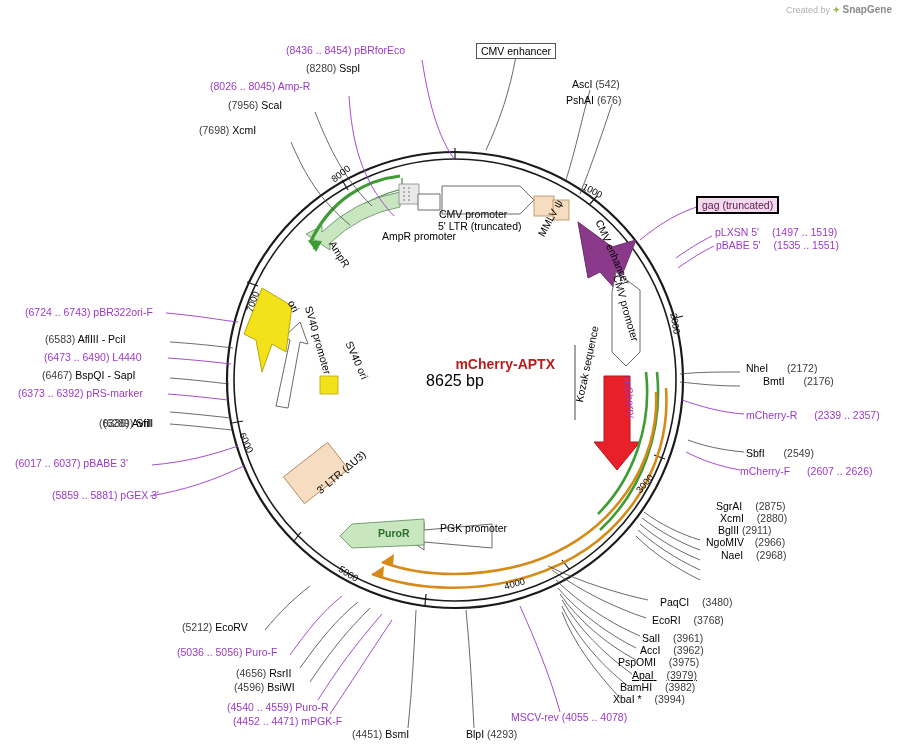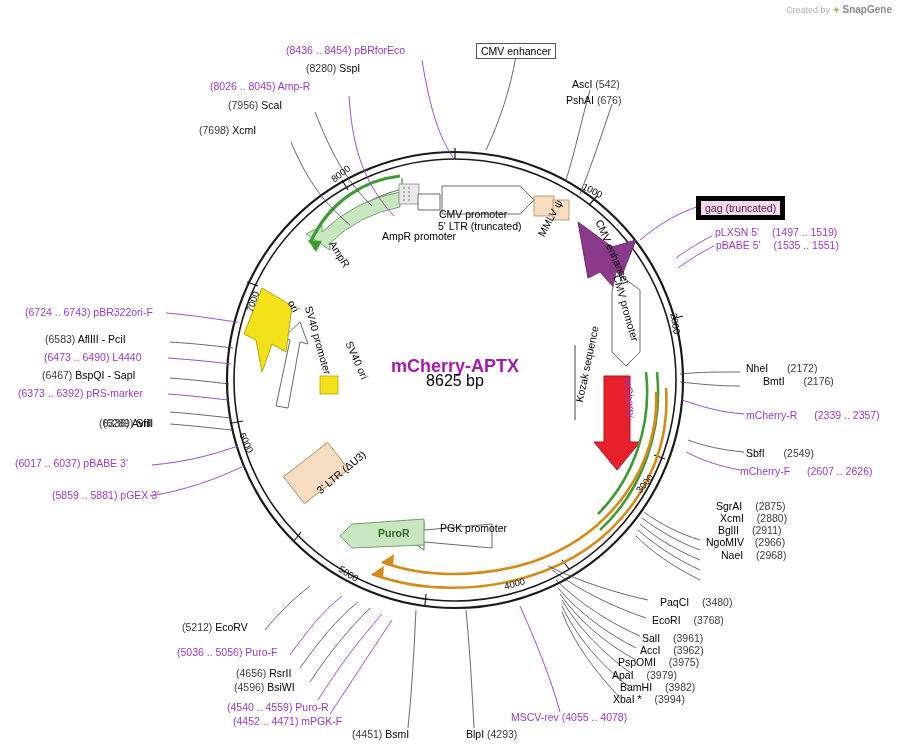--- a/index.html
+++ b/index.html
@@ -61,7 +61,7 @@
     white-space: nowrap;
   }
   .boxed.pink {
-    border: 5px solid #000000;
+    border: 2px solid #000000;
     background: #f3d9ee;
     color: #5a1b4a;
     text-align: center;

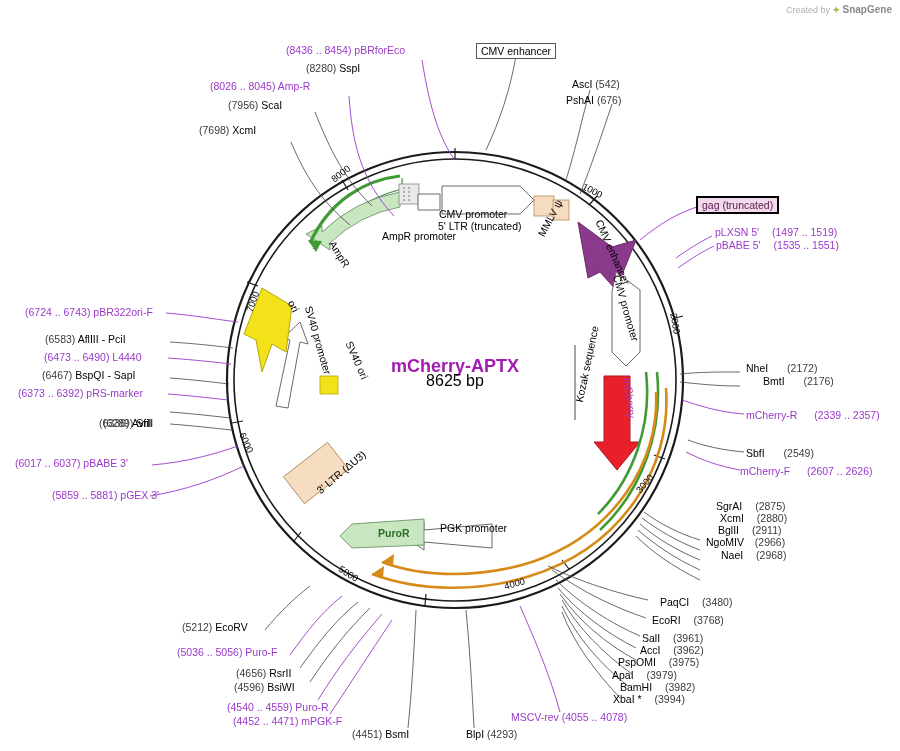--- a/index.html
+++ b/index.html
@@ -68,10 +68,10 @@
   }
   .center-title {
     position: absolute;
-    text-align: center;
+    text-align: right;
     font-weight: bold;
-    font-size: 18px;
-    color: #a21caf;
+    font-size: 14px;
+    color: #b91c1c;
   }
   .center-sub {
     position: absolute;

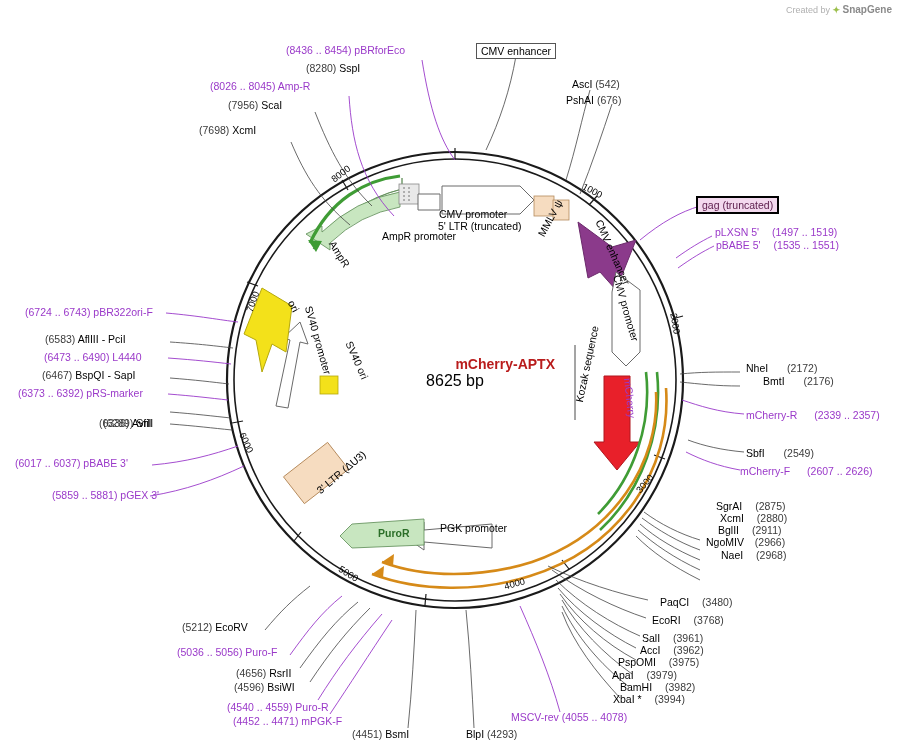--- a/index.html
+++ b/index.html
@@ -419,7 +419,7 @@
   </div>
   <div class="lbl" style="left:718px; top:524px;">
     <span class="bold">BglII</span>
-    <span class="coord" style="margin-left:10px;">(2911)</span>
+    <span class="coord" style="">(2911)</span>
   </div>
   <div class="lbl" style="left:706px; top:536px;">
     <span class="bold">NgoMIV</span>

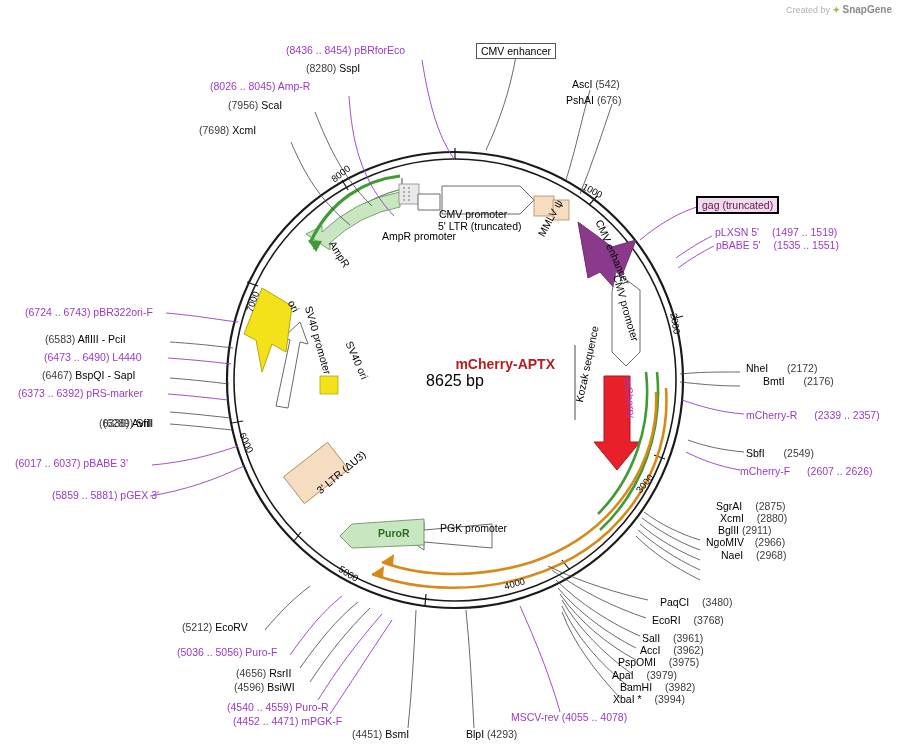--- a/index.html
+++ b/index.html
@@ -450,7 +450,7 @@
     <span class="bold">PspOMI</span>
     <span class="coord" style="margin-left:10px;">(3975)</span>
   </div>
-  <div class="lbl" style="left:612px; top:669px;">
+  <div class="lbl" style="left:632px; top:669px;text-decoration:underline;">
     <span class="bold">ApaI</span>
     <span class="coord" style="margin-left:10px;">(3979)</span>
   </div>

